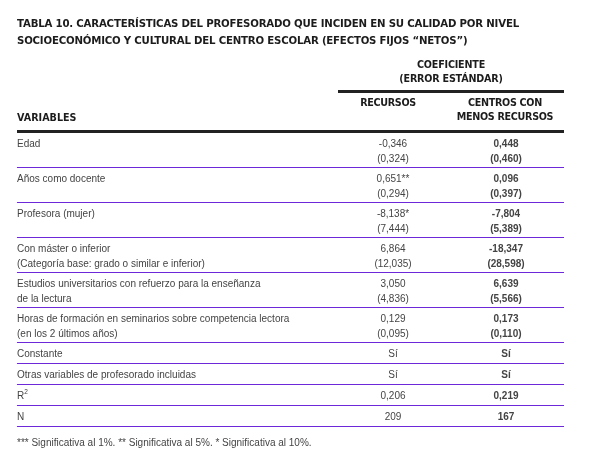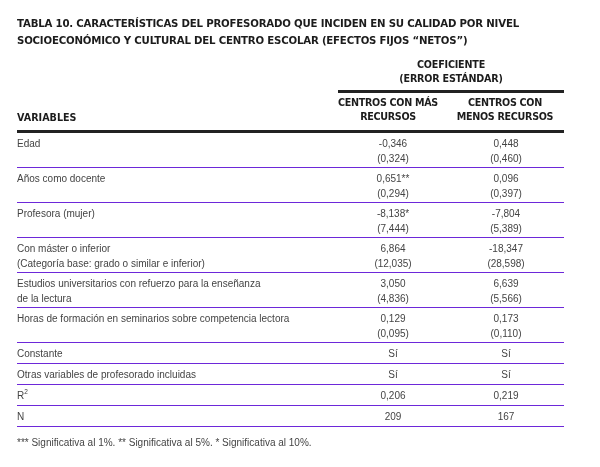--- a/index.html
+++ b/index.html
@@ -46,7 +46,6 @@
 <div class="coef-rule"></div>
 
 <div class="col-head c1">
-  <div>CENTROS CON MÁS</div>
   <div>RECURSOS</div>
 </div>
 <div class="col-head c2">

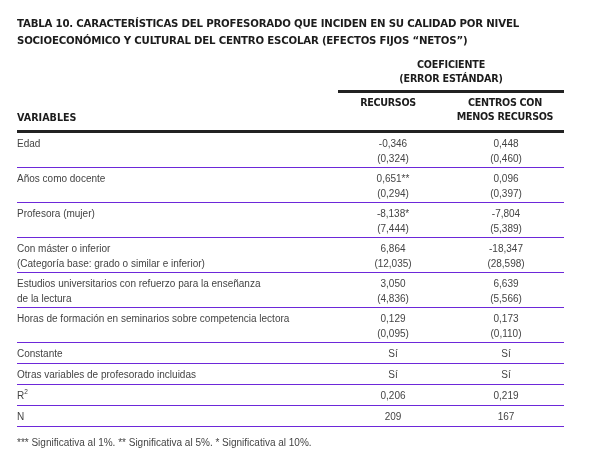--- a/index.html
+++ b/index.html
@@ -26,7 +26,7 @@
   .cell { font-size: 10px; line-height: 15px; color: #444; padding-top: 3px; box-sizing: border-box; }
   .cell.var { width: 321px; padding-left: 0; }
   .cell.v1 { width: 110px; text-align: center; }
-  .cell.v2 { width: 116px; text-align: center; }
+  .cell.v2 { width: 116px; text-align: center; font-weight: bold; }
   .cell div { white-space: nowrap; }
   sup { font-size: 6.5px; vertical-align: 5px; line-height: 0; }
   .foot { position: absolute; left: 17px; top: 437px; font-size: 10px; color: #444; }

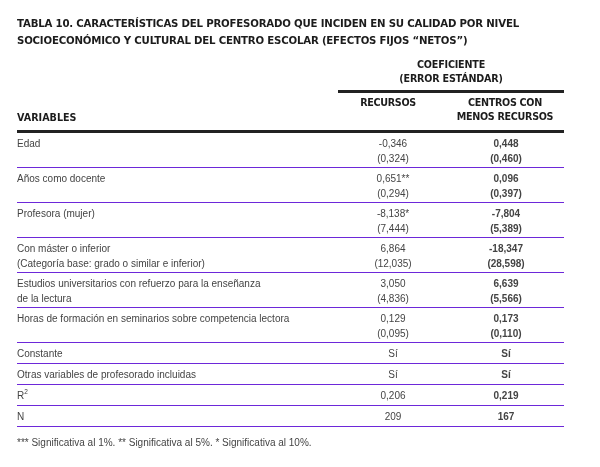--- a/index.html
+++ b/index.html
@@ -129,6 +129,7 @@
   <div class="row two">
     <div class="cell var">
         <div>Horas de formación en seminarios sobre competencia lectora</div>
+        <div>(en los 2 últimos años)</div>
       </div>
     <div class="cell v1">
         <div>0,129</div>

